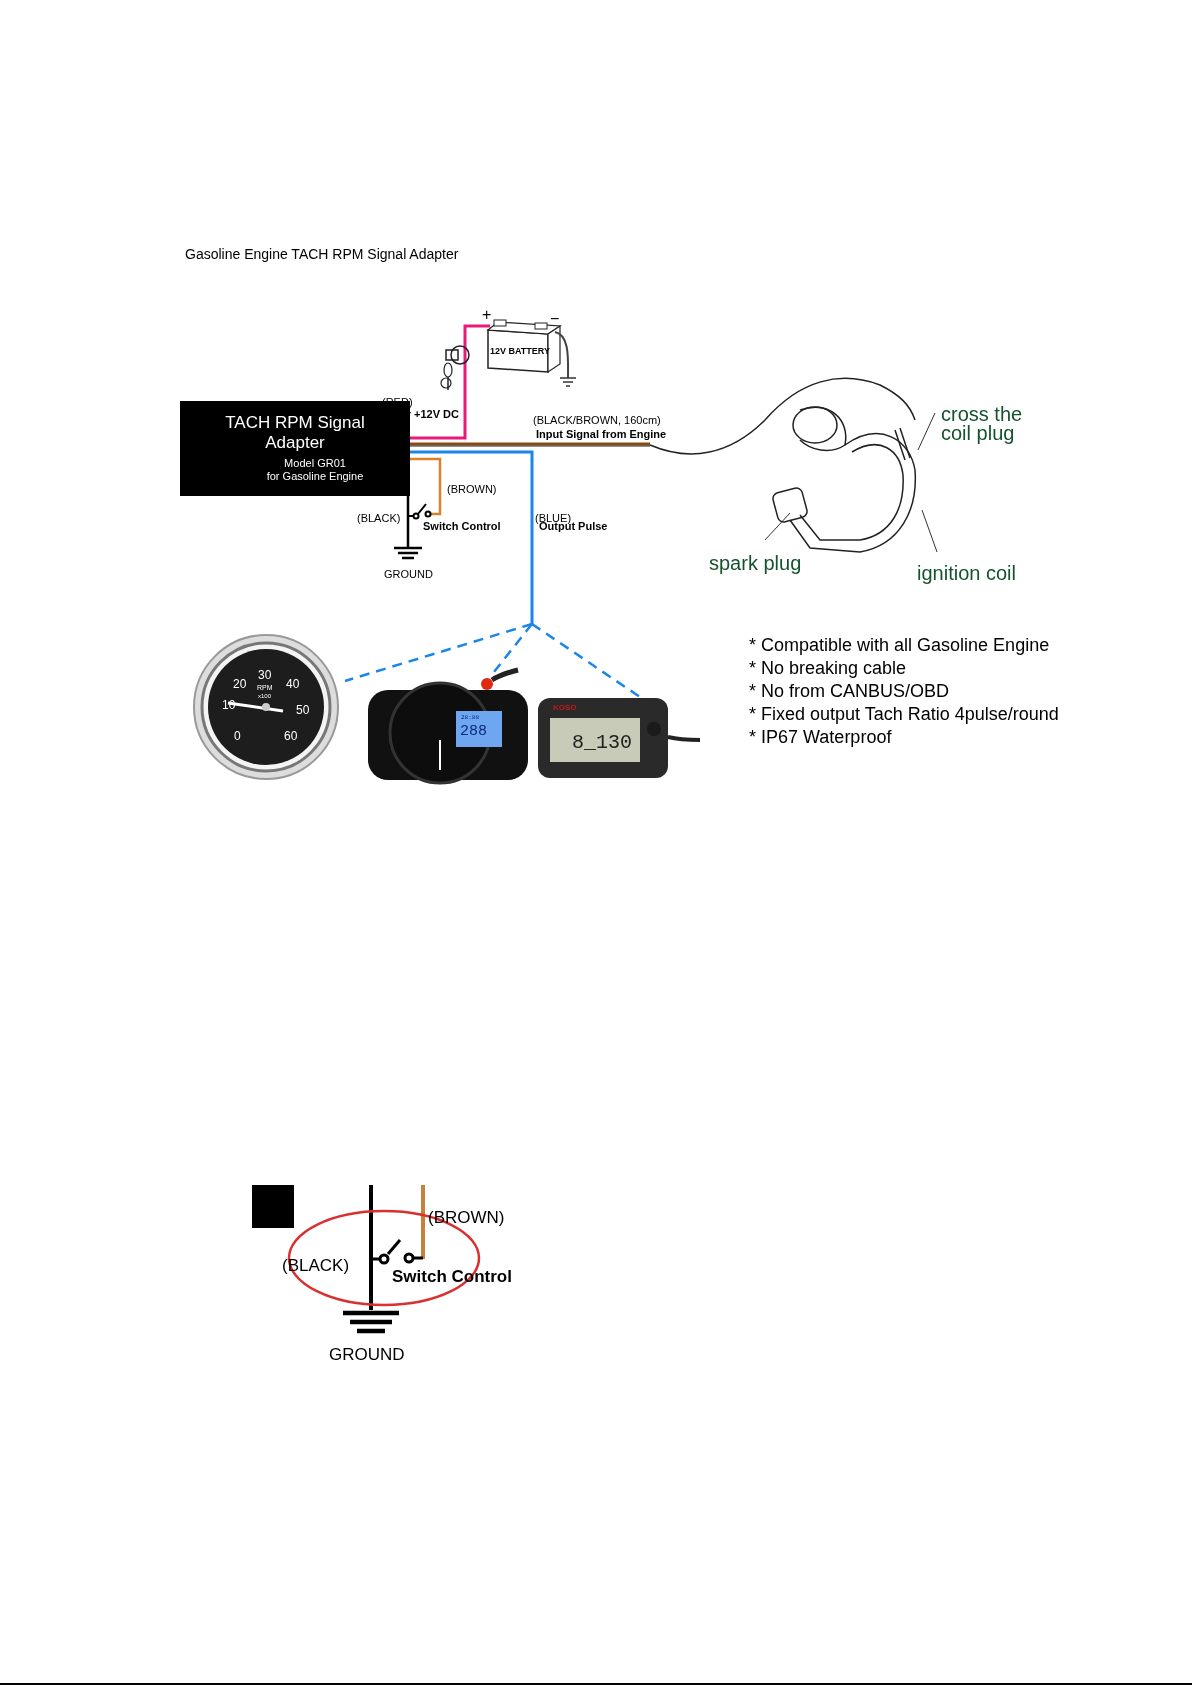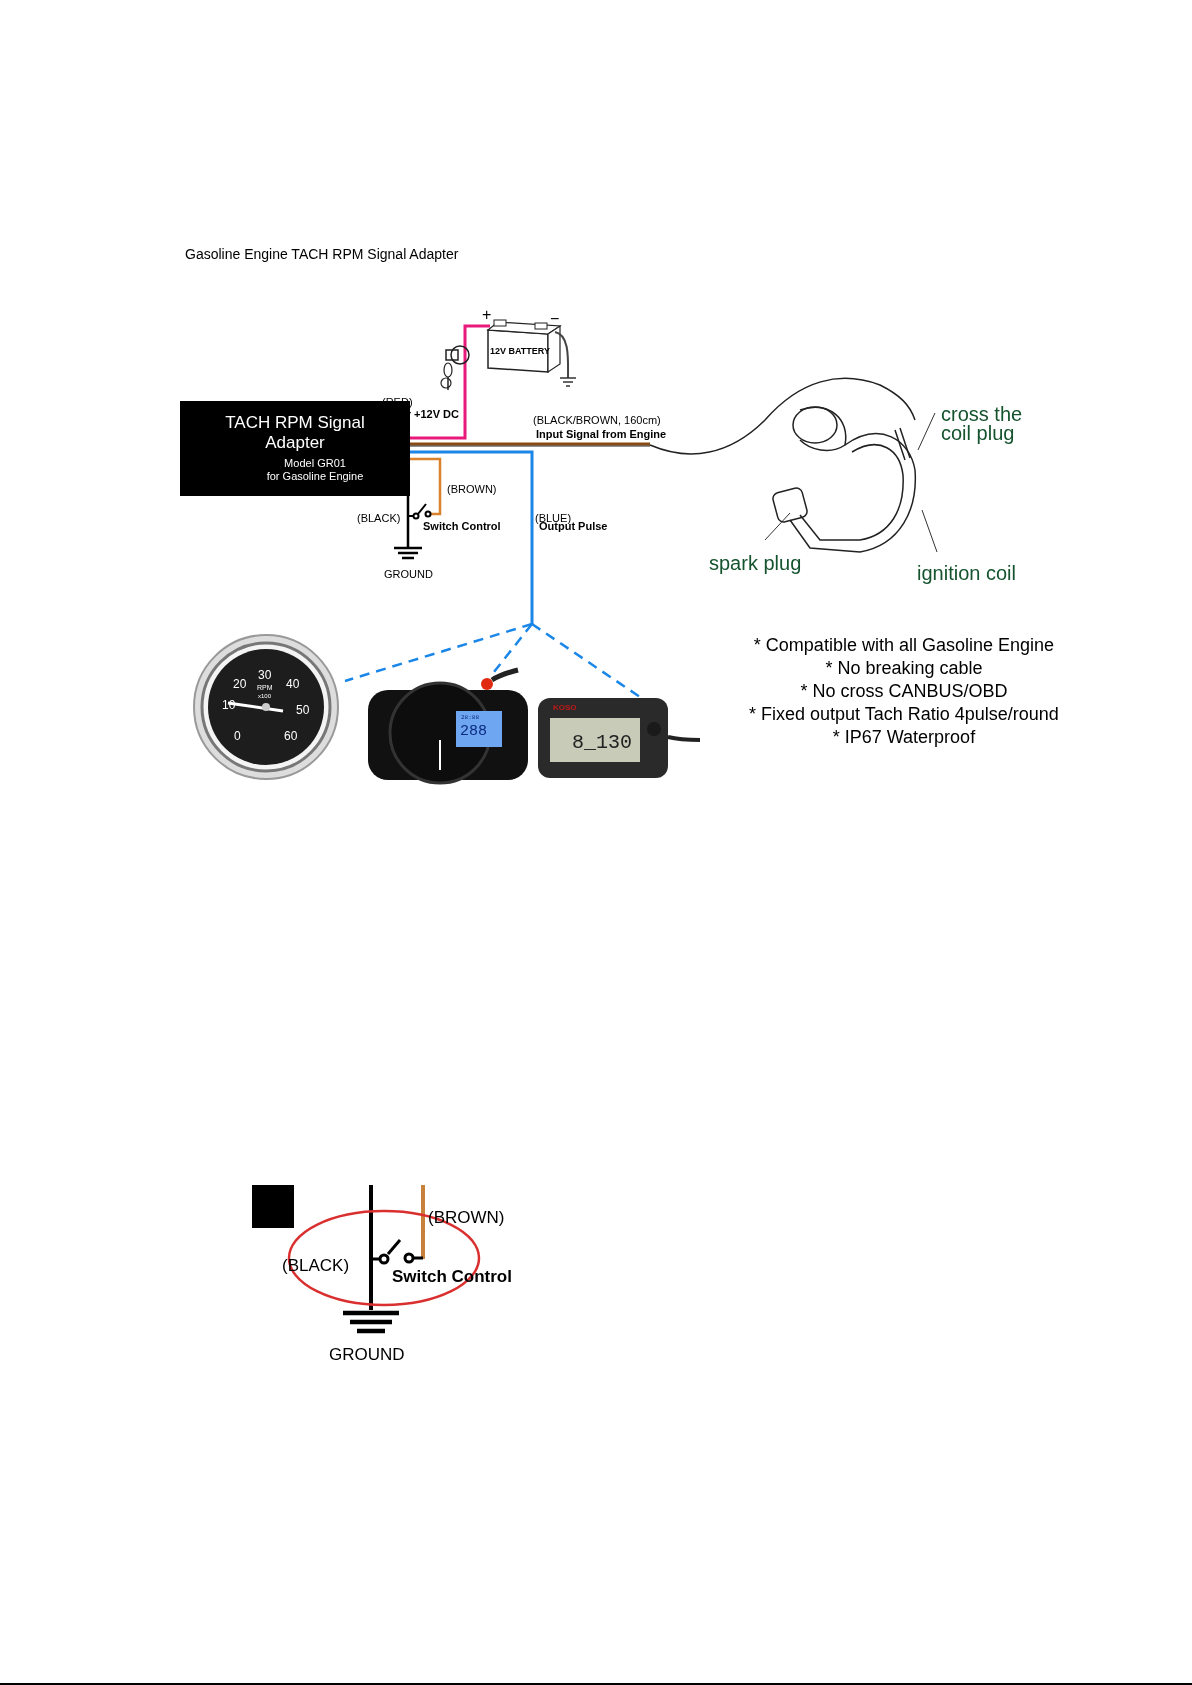--- a/index.html
+++ b/index.html
@@ -14,7 +14,7 @@
   .lblb { font-size:11px; font-weight:bold; white-space:nowrap; }
   .red { color:#14532d; font-size:20px; white-space:nowrap; }
   .feat { left:749px; top:634px; font-size:18px; line-height:23px; }
-  .feat div { white-space:nowrap;text-align:center; }
+  .feat div { white-space:nowrap; }
   .bottom-line { left:0; top:1683px; width:1192px; height:2px; background:#000; }
   svg { position:absolute; left:0; top:0; }
 </style>

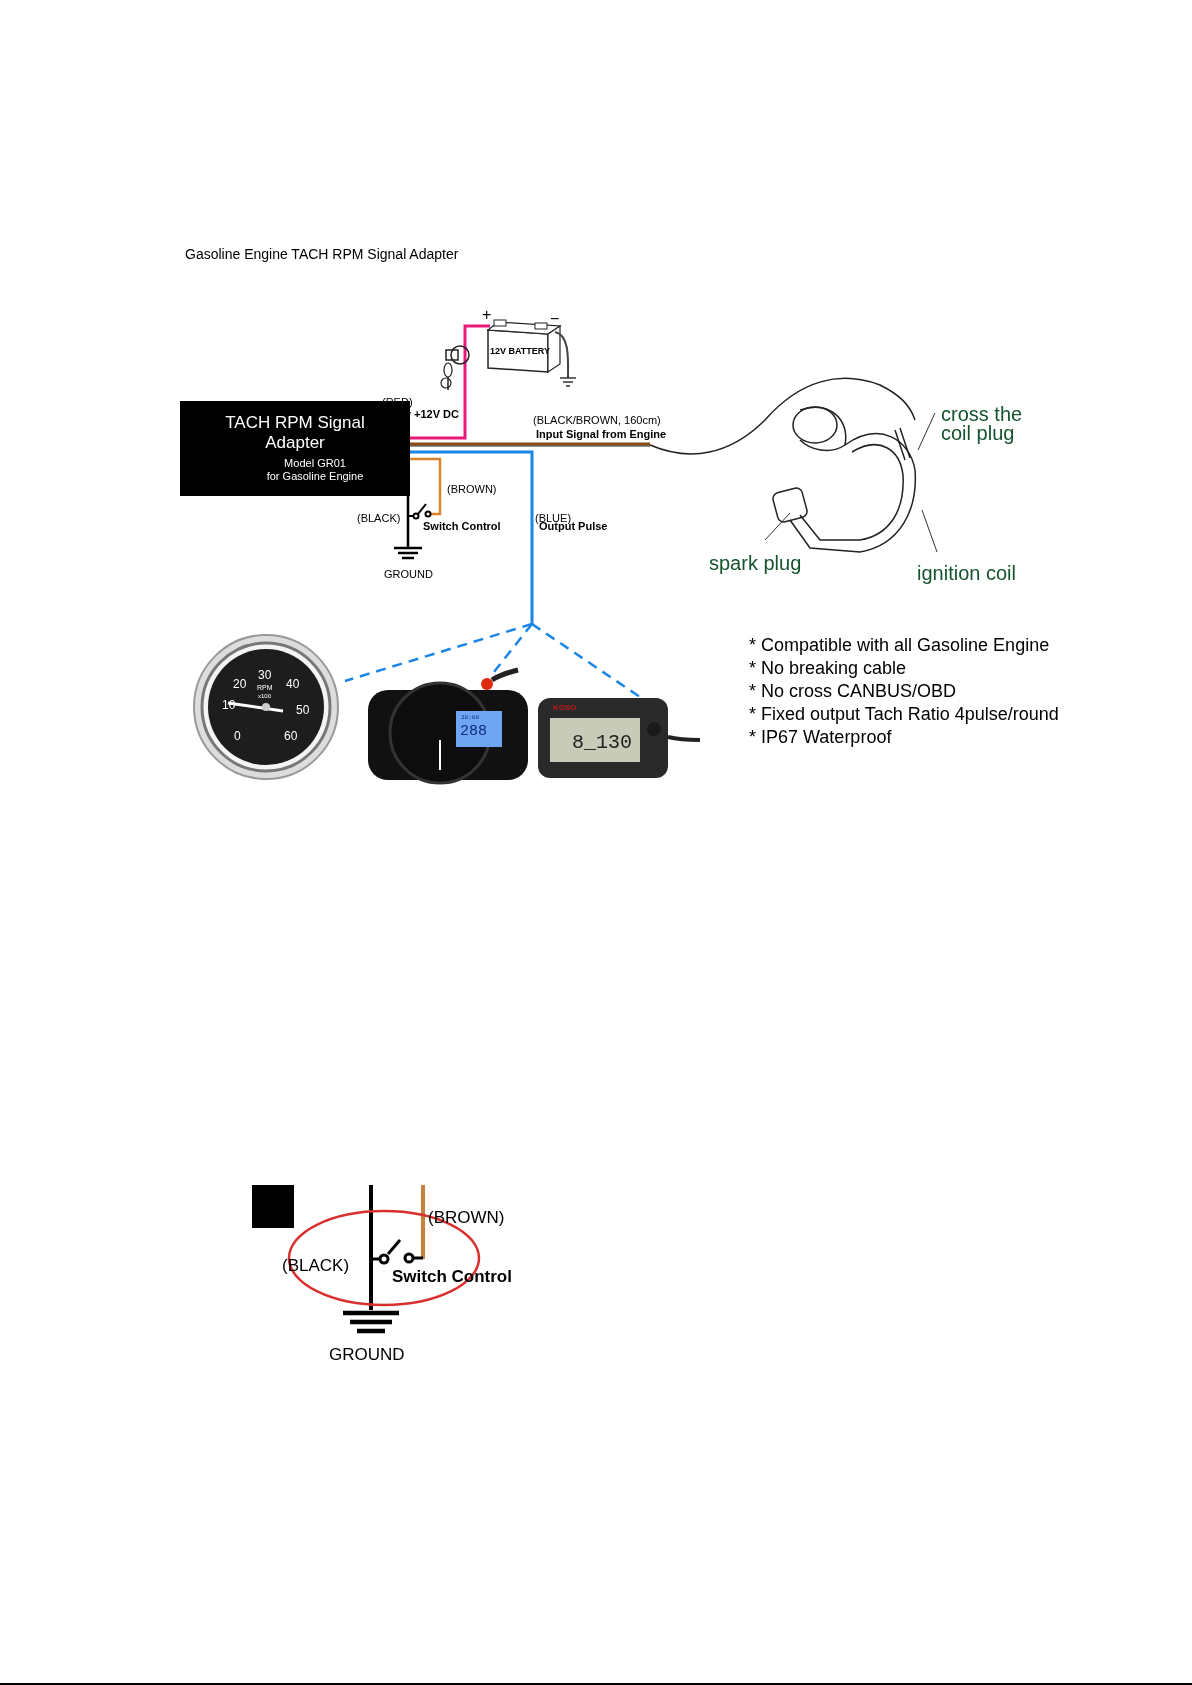--- a/index.html
+++ b/index.html
@@ -161,7 +161,7 @@
 <div class="abs feat">
   <div>* Compatible with all Gasoline Engine</div>
   <div>* No breaking cable</div>
-  <div>* No cross CANBUS/OBD</div>
+  <div>* No from CANBUS/OBD</div>
   <div>* Fixed output Tach Ratio 4pulse/round</div>
   <div>* IP67 Waterproof</div>
 </div>

